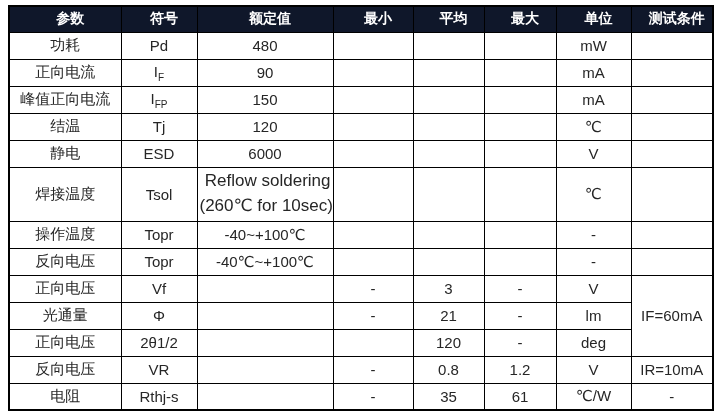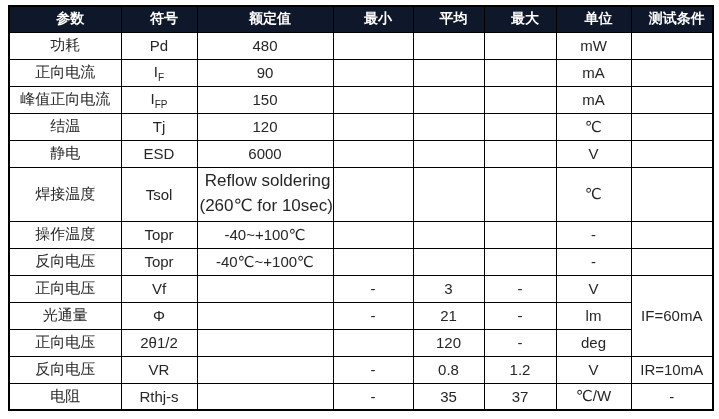--- a/index.html
+++ b/index.html
@@ -205,7 +205,7 @@
         <td></td>
         <td>-</td>
         <td>35</td>
-        <td>37</td>
+        <td>61</td>
         <td>℃/W</td>
         <td>-</td>
       </tr>

